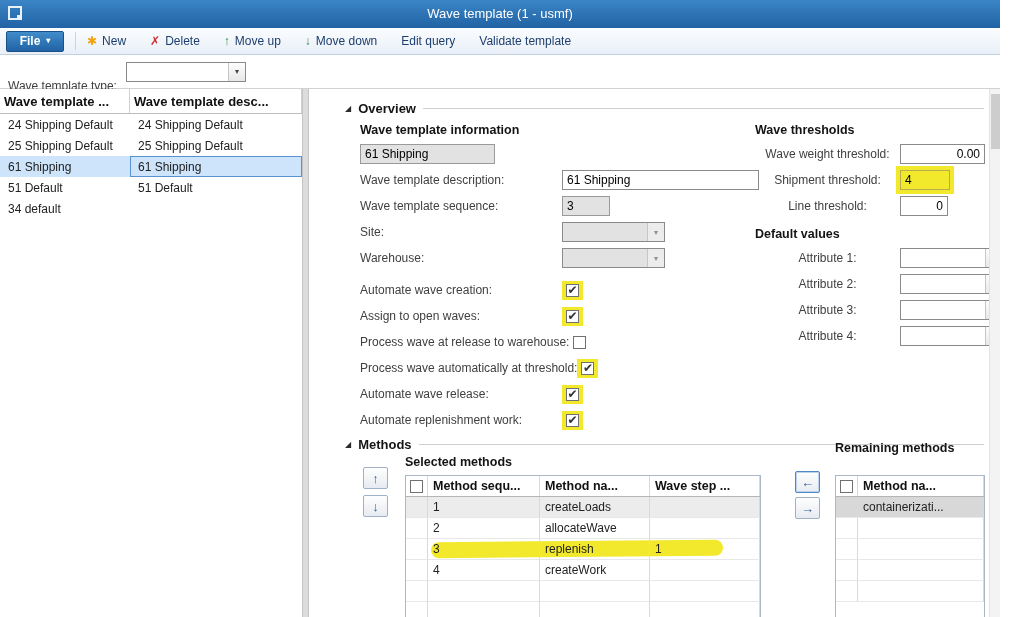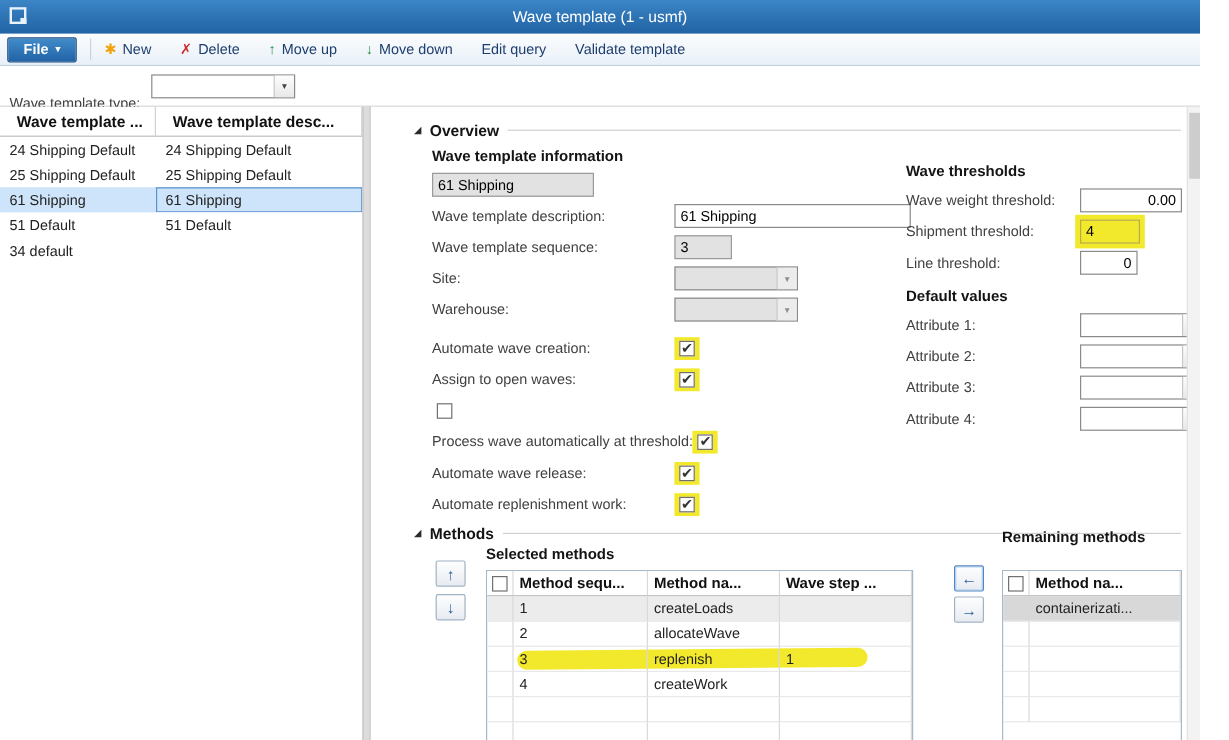--- a/index.html
+++ b/index.html
@@ -49,7 +49,7 @@
   .main { display:flex; height:528px; }
   .left-grid { flex:0 0 302px; background:#fff; }
   .lg-head { display:flex; height:25px; border-bottom:1px solid #bdbdbd; }
-  .lg-h { font-weight:bold; font-size:13px; display:flex; align-items:center; padding-left:14px; border-right:1px solid #d0d0d0; color:#111; }
+  .lg-h { font-weight:bold; font-size:13px; display:flex; align-items:center; padding-left:4px; border-right:1px solid #d0d0d0; color:#111; }
   .lg-c1 { width:130px; } .lg-c2 { flex:1; }
   .lg-row { display:flex; height:21px; font-size:12px; color:#222; }
   .lg-c { display:flex; align-items:center; padding-left:8px; white-space:nowrap; overflow:hidden; }

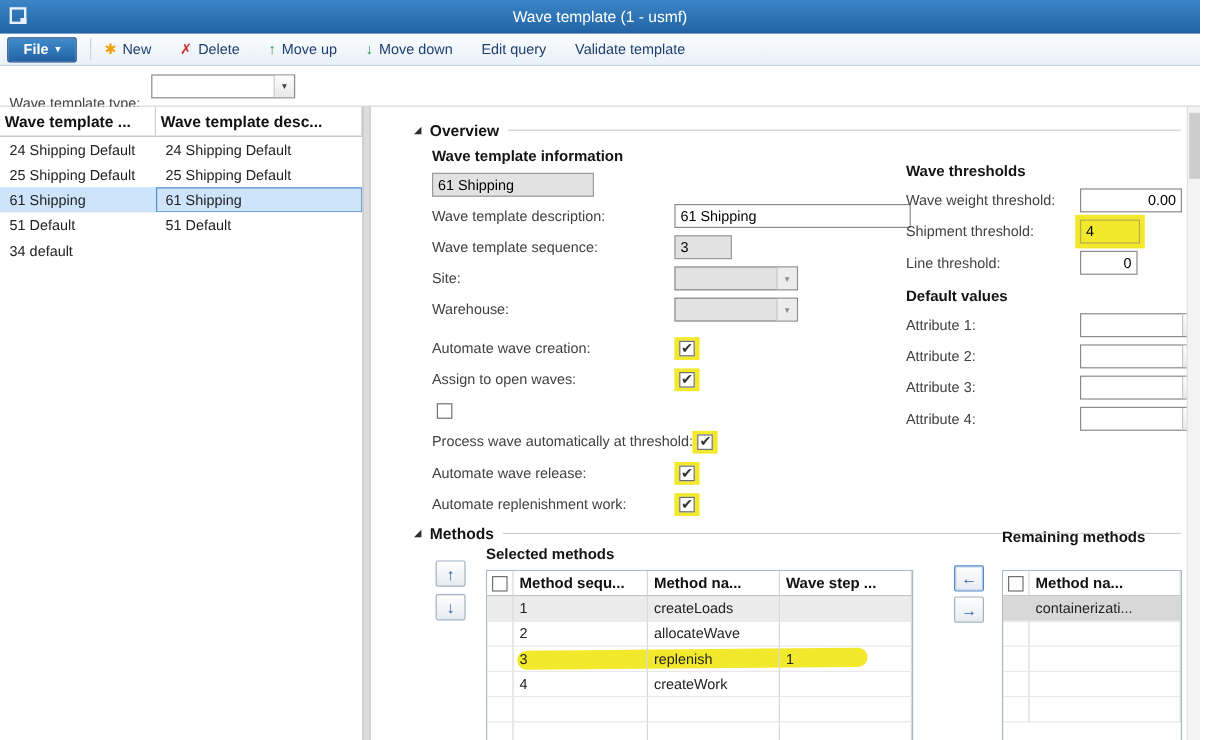--- a/index.html
+++ b/index.html
@@ -64,7 +64,7 @@
   .sec-line { flex:1; height:1px; background:#cfcfcf; }
   
   .ov-left { position:absolute; left:51px; top:30px; }
-  .ov-right { position:absolute; left:446px; top:43px; }
+  .ov-right { position:absolute; left:446px; top:30px;text-align:center; }
   .group-title { font-weight:bold; font-size:12.5px; height:22px; display:flex; align-items:center; color:#141414; }
   .frow { display:flex; align-items:center; height:26px; }
   .flabel { flex:0 0 202px; font-size:12px; color:#404040; white-space:nowrap; }

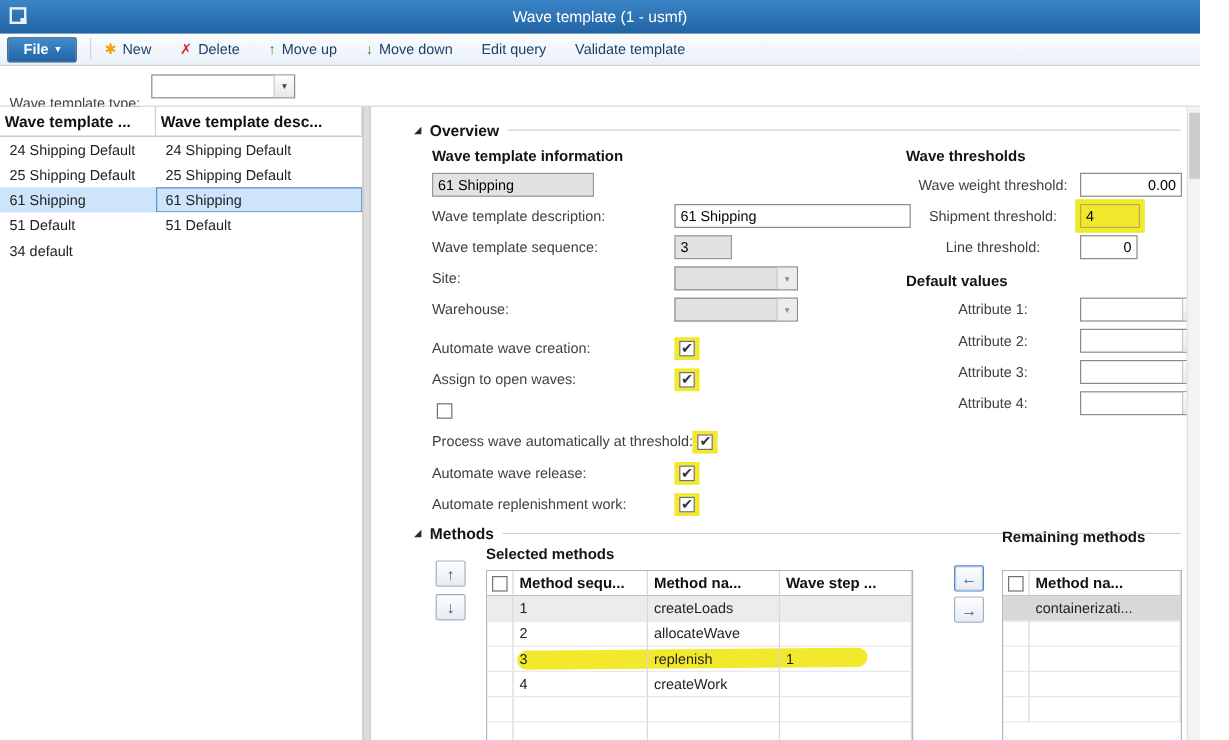--- a/index.html
+++ b/index.html
@@ -220,6 +220,7 @@
             </span>
         </div>
         <div class="frow">
+          <span class="flabel">Process wave at release to warehouse:</span>
           <span class="cb-wrap">
               <span class="cb"></span>
             </span>

